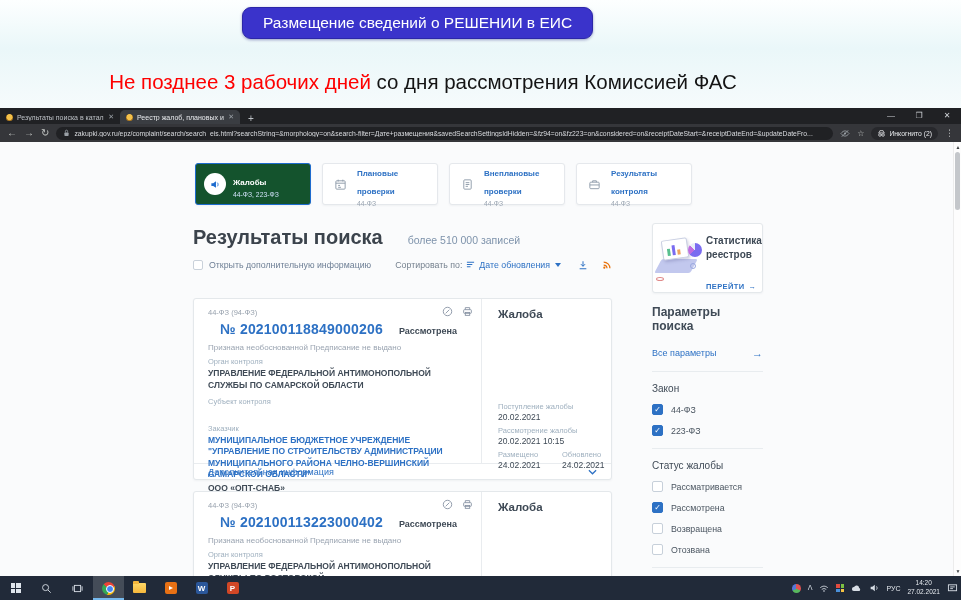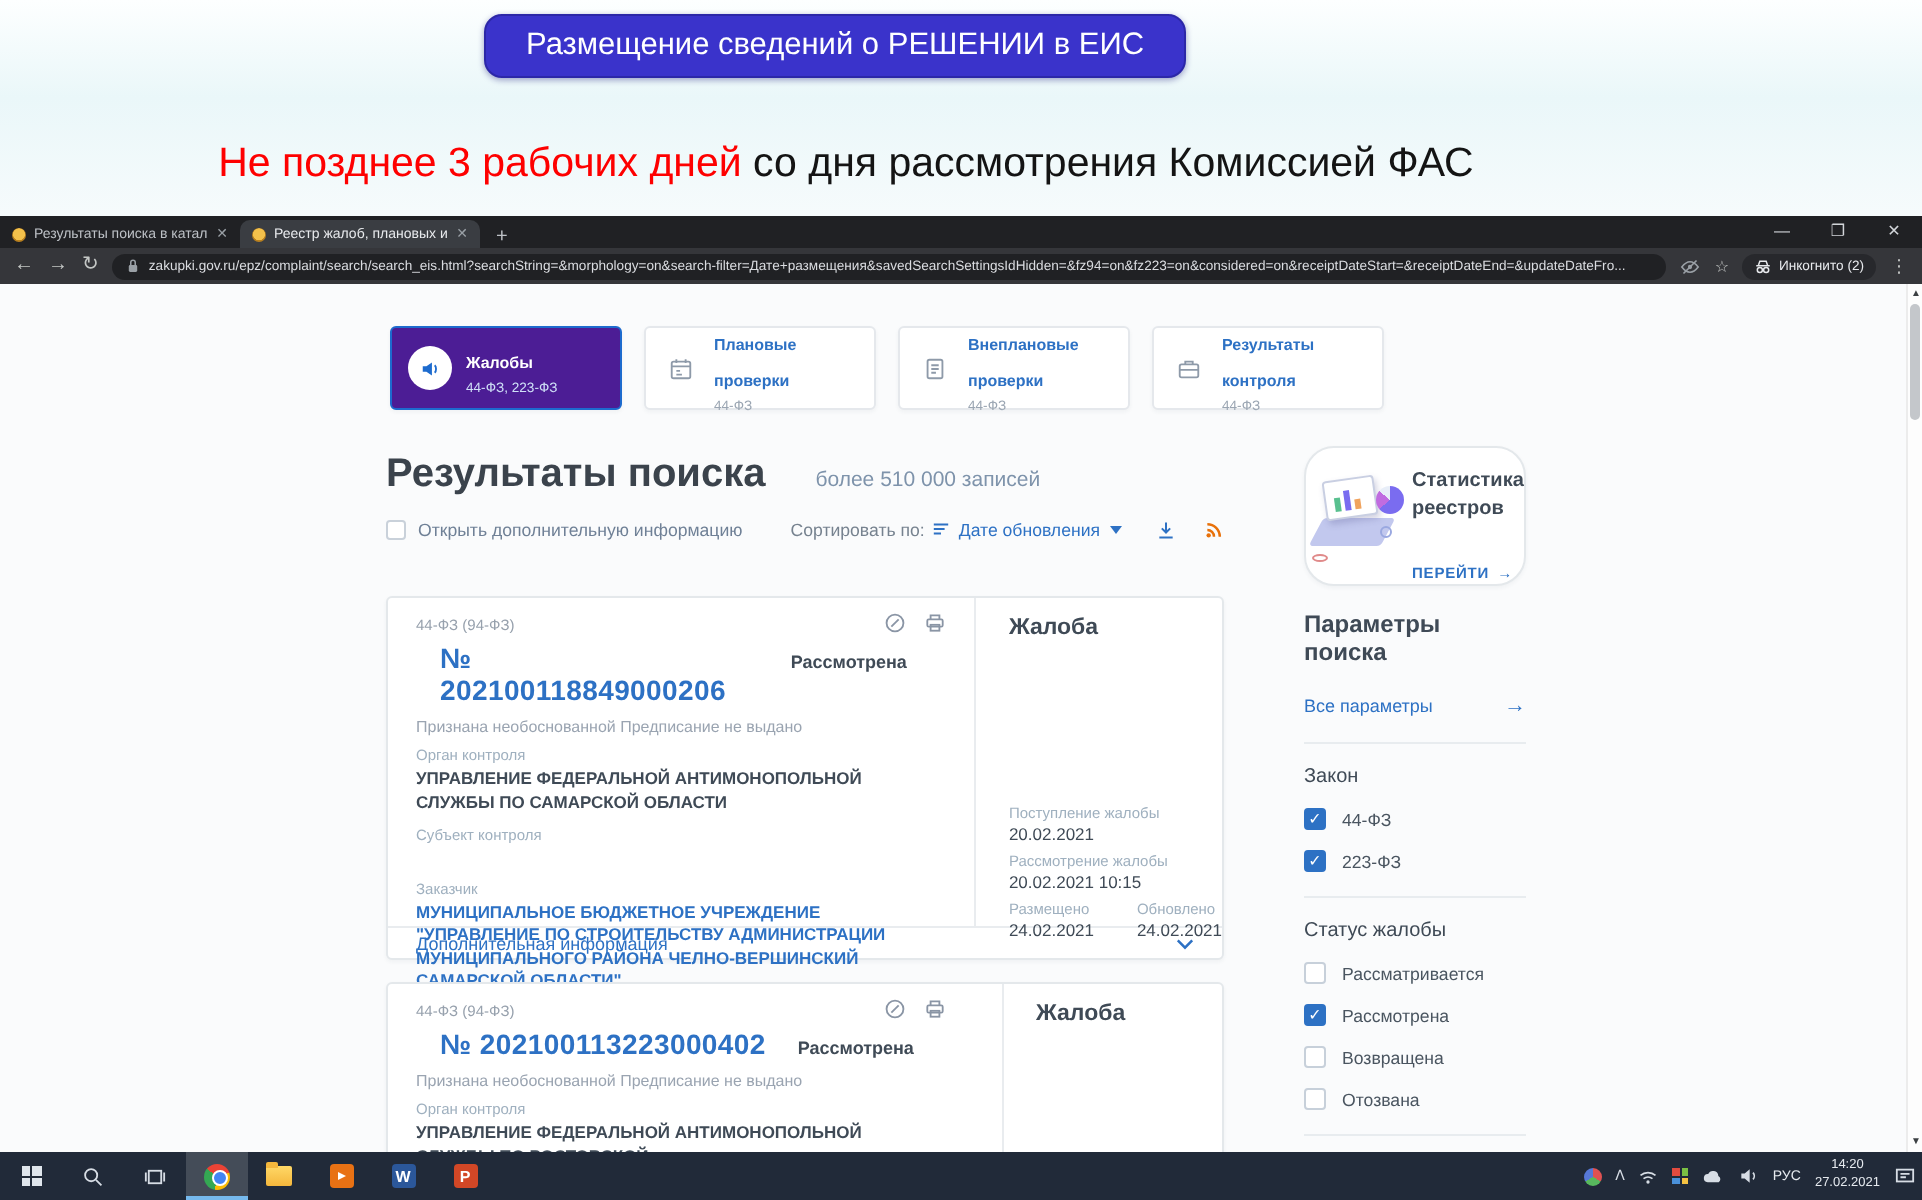--- a/index.html
+++ b/index.html
@@ -62,7 +62,7 @@
                    display:flex; align-items:center; justify-content:center; }
   .ncard .t { font-size:8px; font-weight:bold; color:#2d71c4; line-height:1.25; }
   .ncard .s { font-size:6.8px; color:#9aa5b2; margin-top:2px; }
-  .ncard.active { background:#4c1d95; border-color:#1d6bce; }
+  .ncard.active { background:#14532d; border-color:#1d6bce; }
   .ncard.active .icwrap { width:22px; height:22px; border-radius:50%; background:#fff; color:#1d6bce; }
   .ncard.active .t { color:#fff; }
   .ncard.active .s { color:#cfe0f7; }

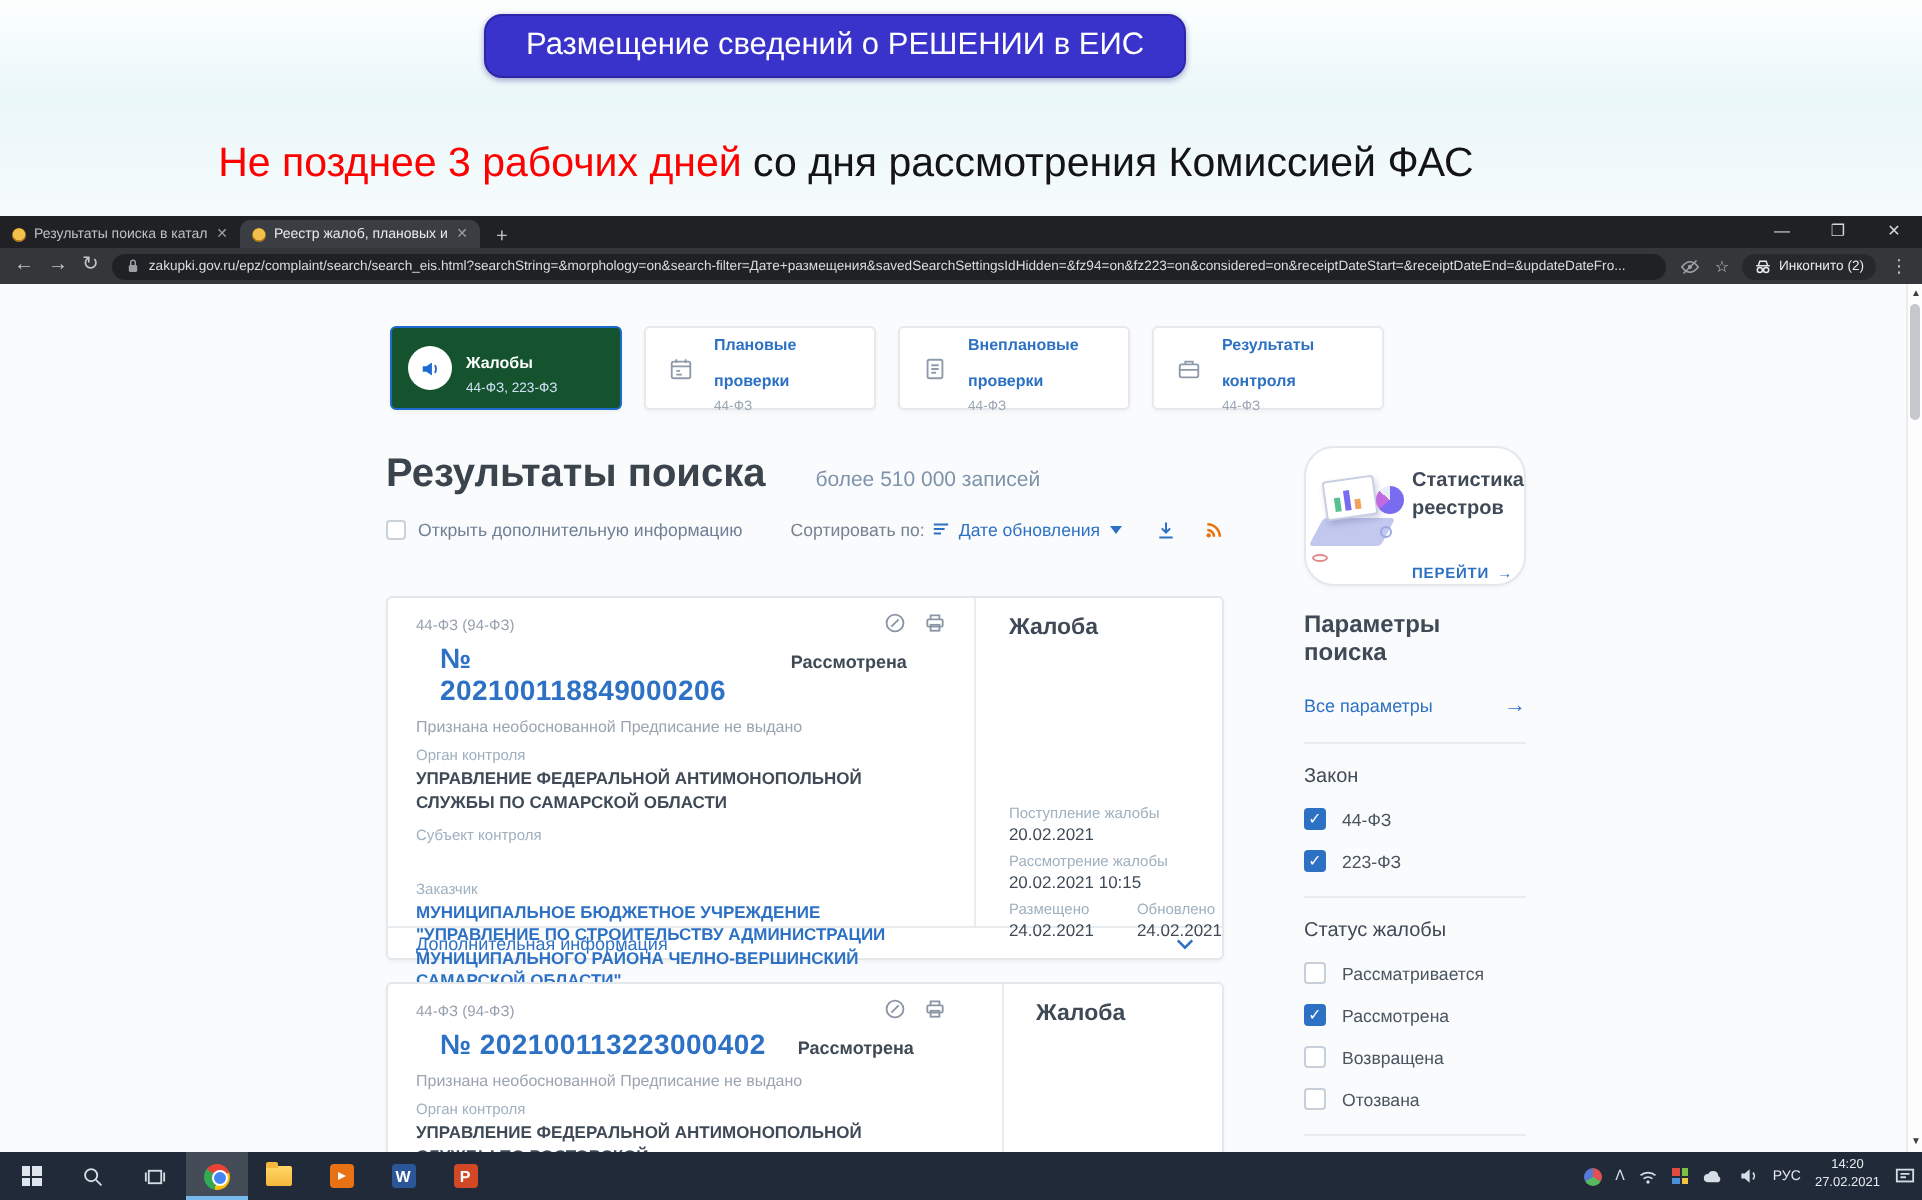--- a/index.html
+++ b/index.html
@@ -112,7 +112,7 @@
 
   
   .right-col { position:absolute; left:652px; top:81px; width:111px; }
-  .stats { background:#fff; border:1px solid #e4e8eb; border-radius:15px; height:70px;
+  .stats { background:#fff; border:1px solid #e4e8eb; border-radius:3px; height:70px;
            box-shadow:0 1px 2px rgba(30,50,80,.05); position:relative; padding:10px 4px 0 53px; }
   .illu { position:absolute; left:3px; top:9px; width:48px; height:52px; }
   .illu .scr { position:absolute; left:6px; top:6px; width:26px; height:20px; background:#fff;

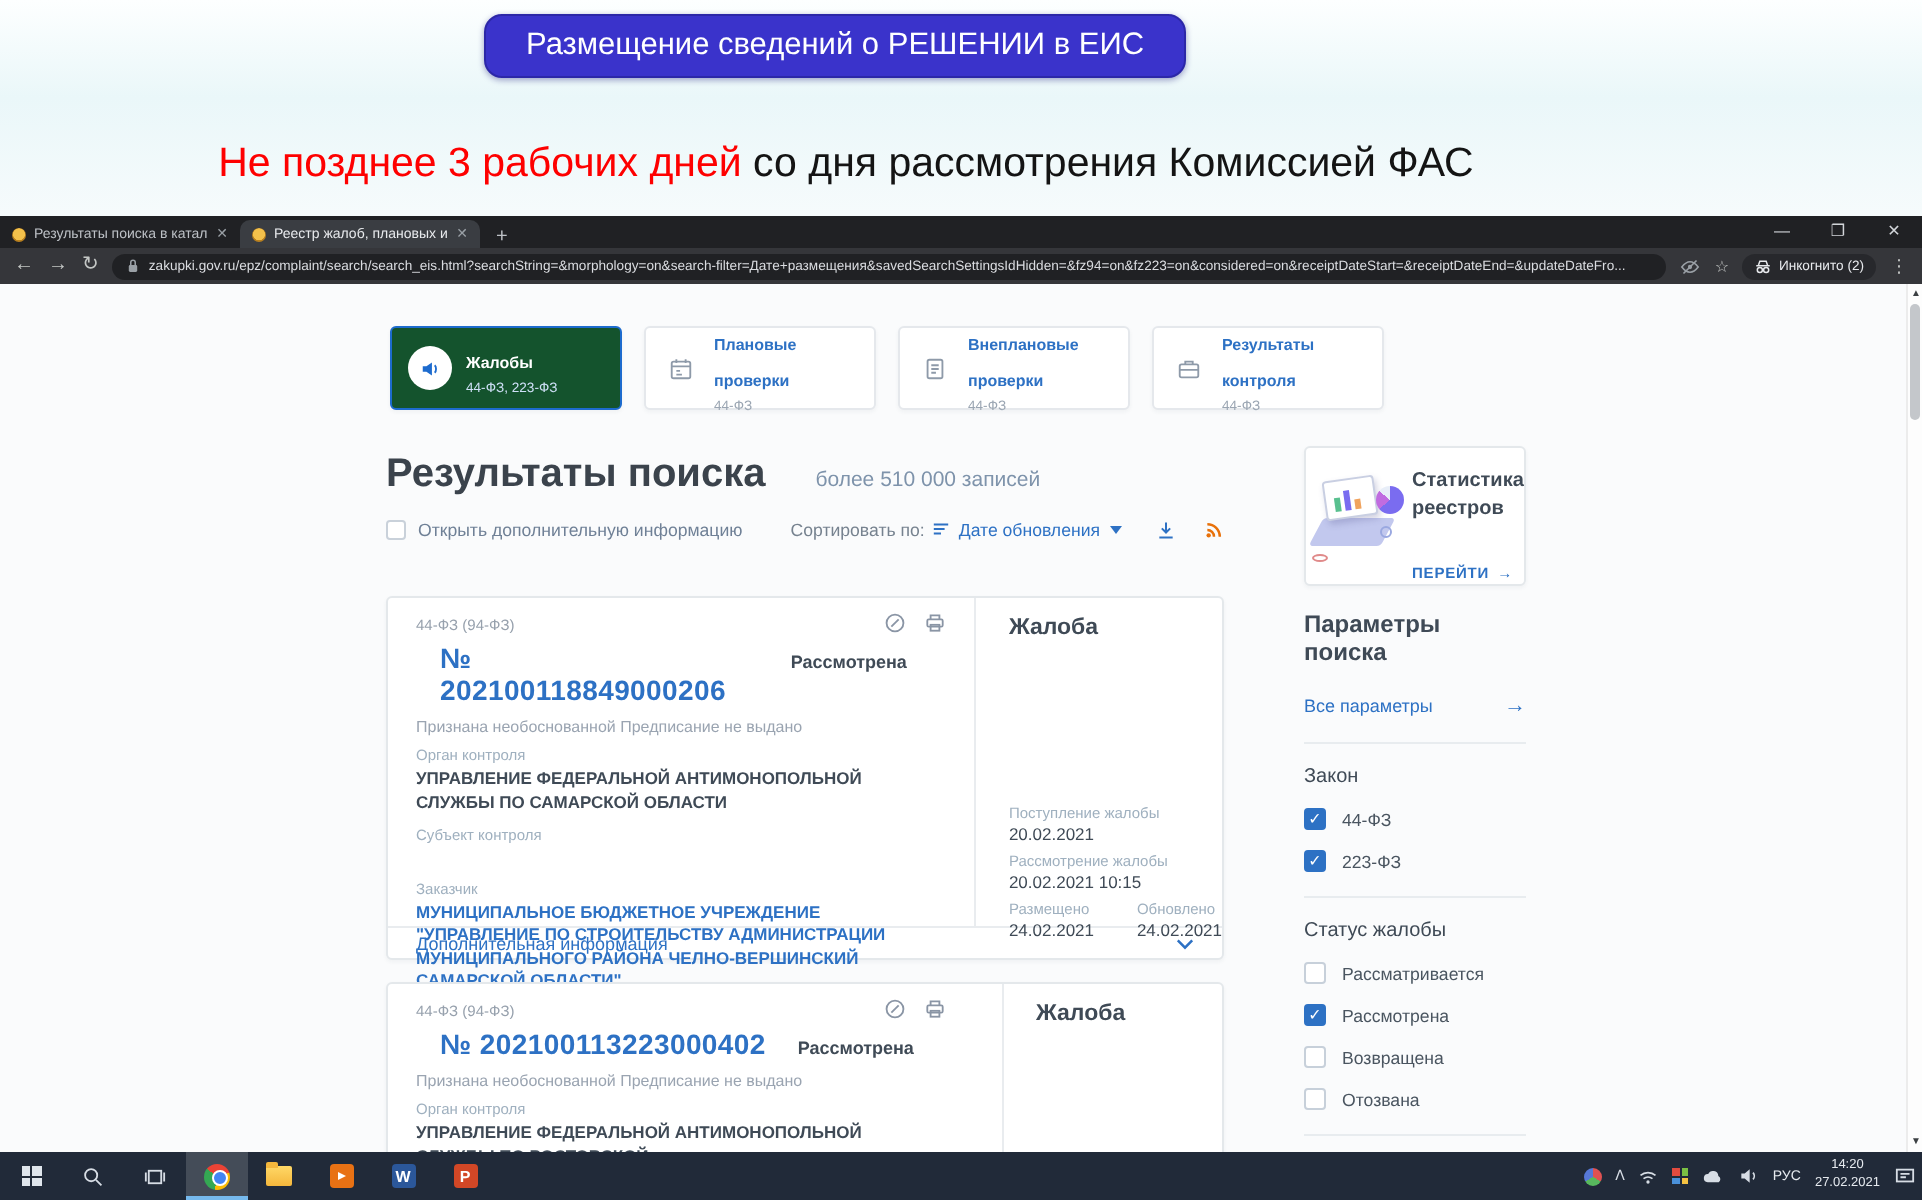--- a/index.html
+++ b/index.html
@@ -85,7 +85,7 @@
   .card { margin-top:27px; background:#fff; border:1px solid #e4e8eb; border-radius:3px;
           box-shadow:0 1px 2px rgba(30,50,80,.05); position:relative; }
   .card.second { margin-top:11px; }
-  .card-body { display:flex;gap:20px; }
+  .card-body { display:flex; }
   .card.first .card-body { height:164px; }
   .cleft { width:287px; padding:9px 14px; position:relative; }
   .cright { flex:1; border-left:1px solid #e9ecef; padding:9px 0 9px 16px; }

